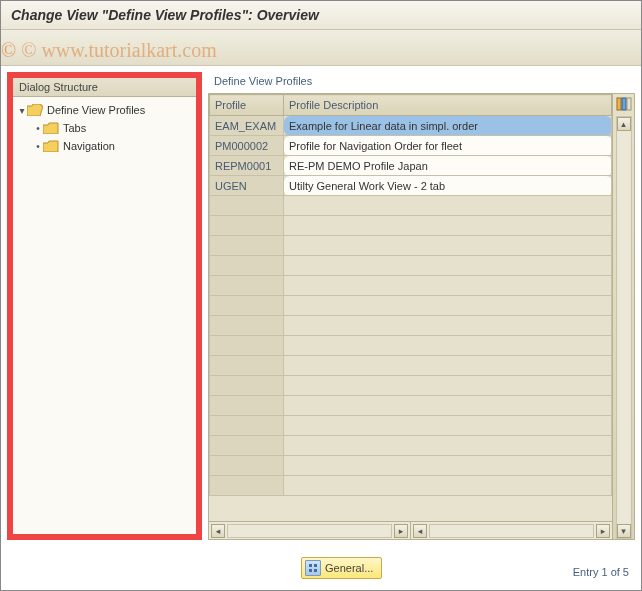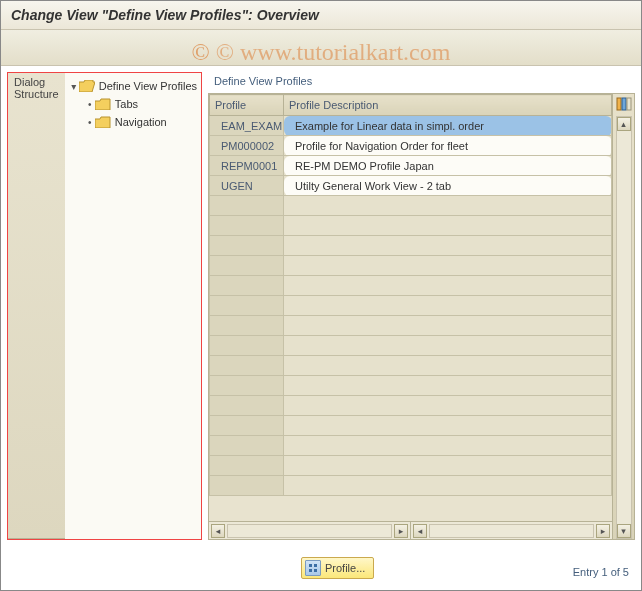--- a/index.html
+++ b/index.html
@@ -216,8 +216,8 @@
   .watermark {
     position: absolute;
     top: 38px; left: 0; right: 0;
-    text-align: center;
-    font-size: 24px;
+    text-align: left;
+    font-size: 20px;
     color: rgba(220,130,60,0.55);
     pointer-events: none;
     font-family: Georgia, serif;

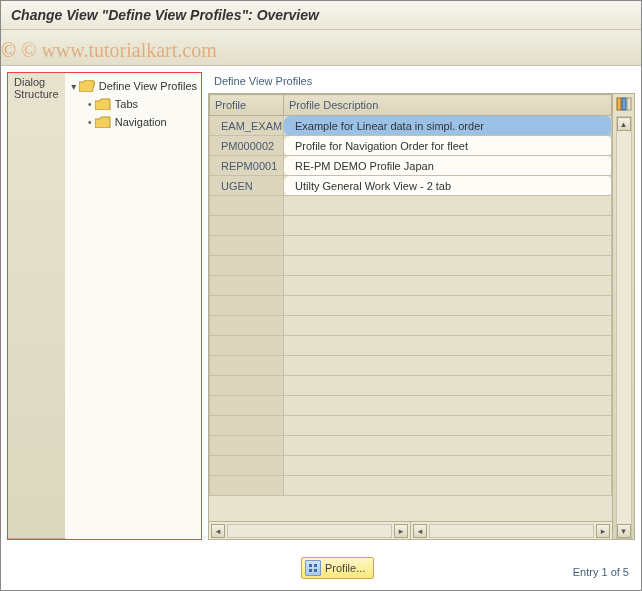--- a/index.html
+++ b/index.html
@@ -37,10 +37,10 @@
   }
   .left-pane {
     width: 195px;
-    border: 1px solid #ef4444;
+    border: 6px solid #ef4444;
     background: #fbfaf4;
     display: flex;
-    flex-direction: row;
+    flex-direction: column;
   }
   .left-header {
     background: linear-gradient(#e8e3cf, #ddd7bf);

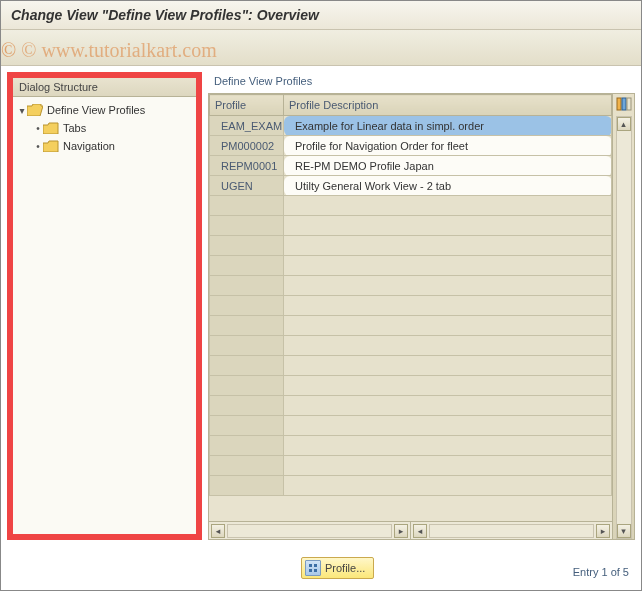--- a/index.html
+++ b/index.html
@@ -111,7 +111,7 @@
   }
   table.grid td {
     border: 1px solid #c6c1a7;
-    padding: 2px 11px;
+    padding: 2px 5px;
     height: 20px;
     background: #e6e1cc;
   }

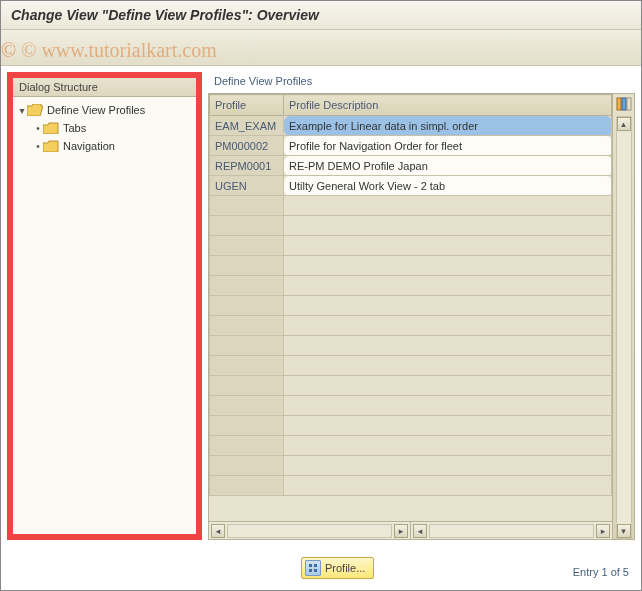--- a/index.html
+++ b/index.html
@@ -406,7 +406,7 @@
           <rect x="6" y="6" width="3" height="3" fill="#3b6ea5"></rect>
         </svg>
     </span>
-    <span>Profile...</span>
+    <span>General...</span>
   </div>
 </div>
 <div class="entry-text">Entry 1 of 5</div>

